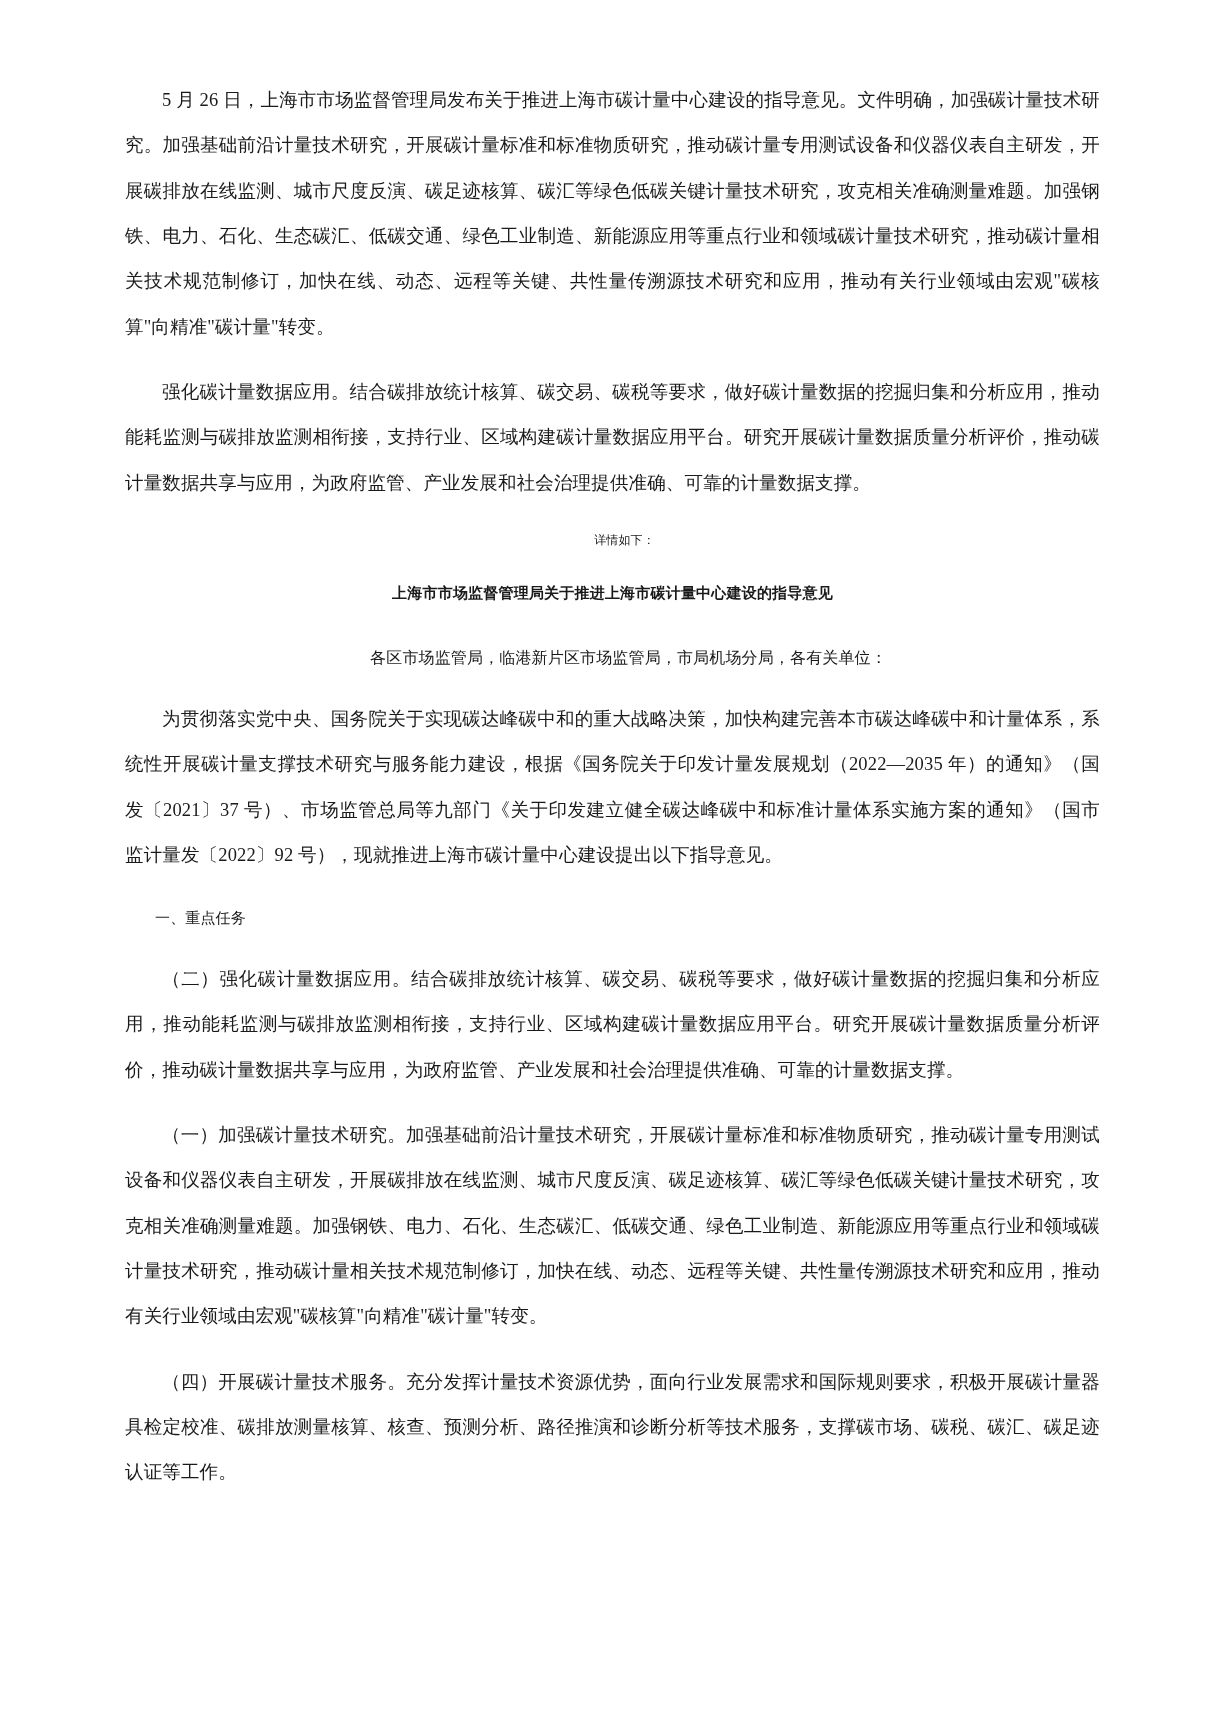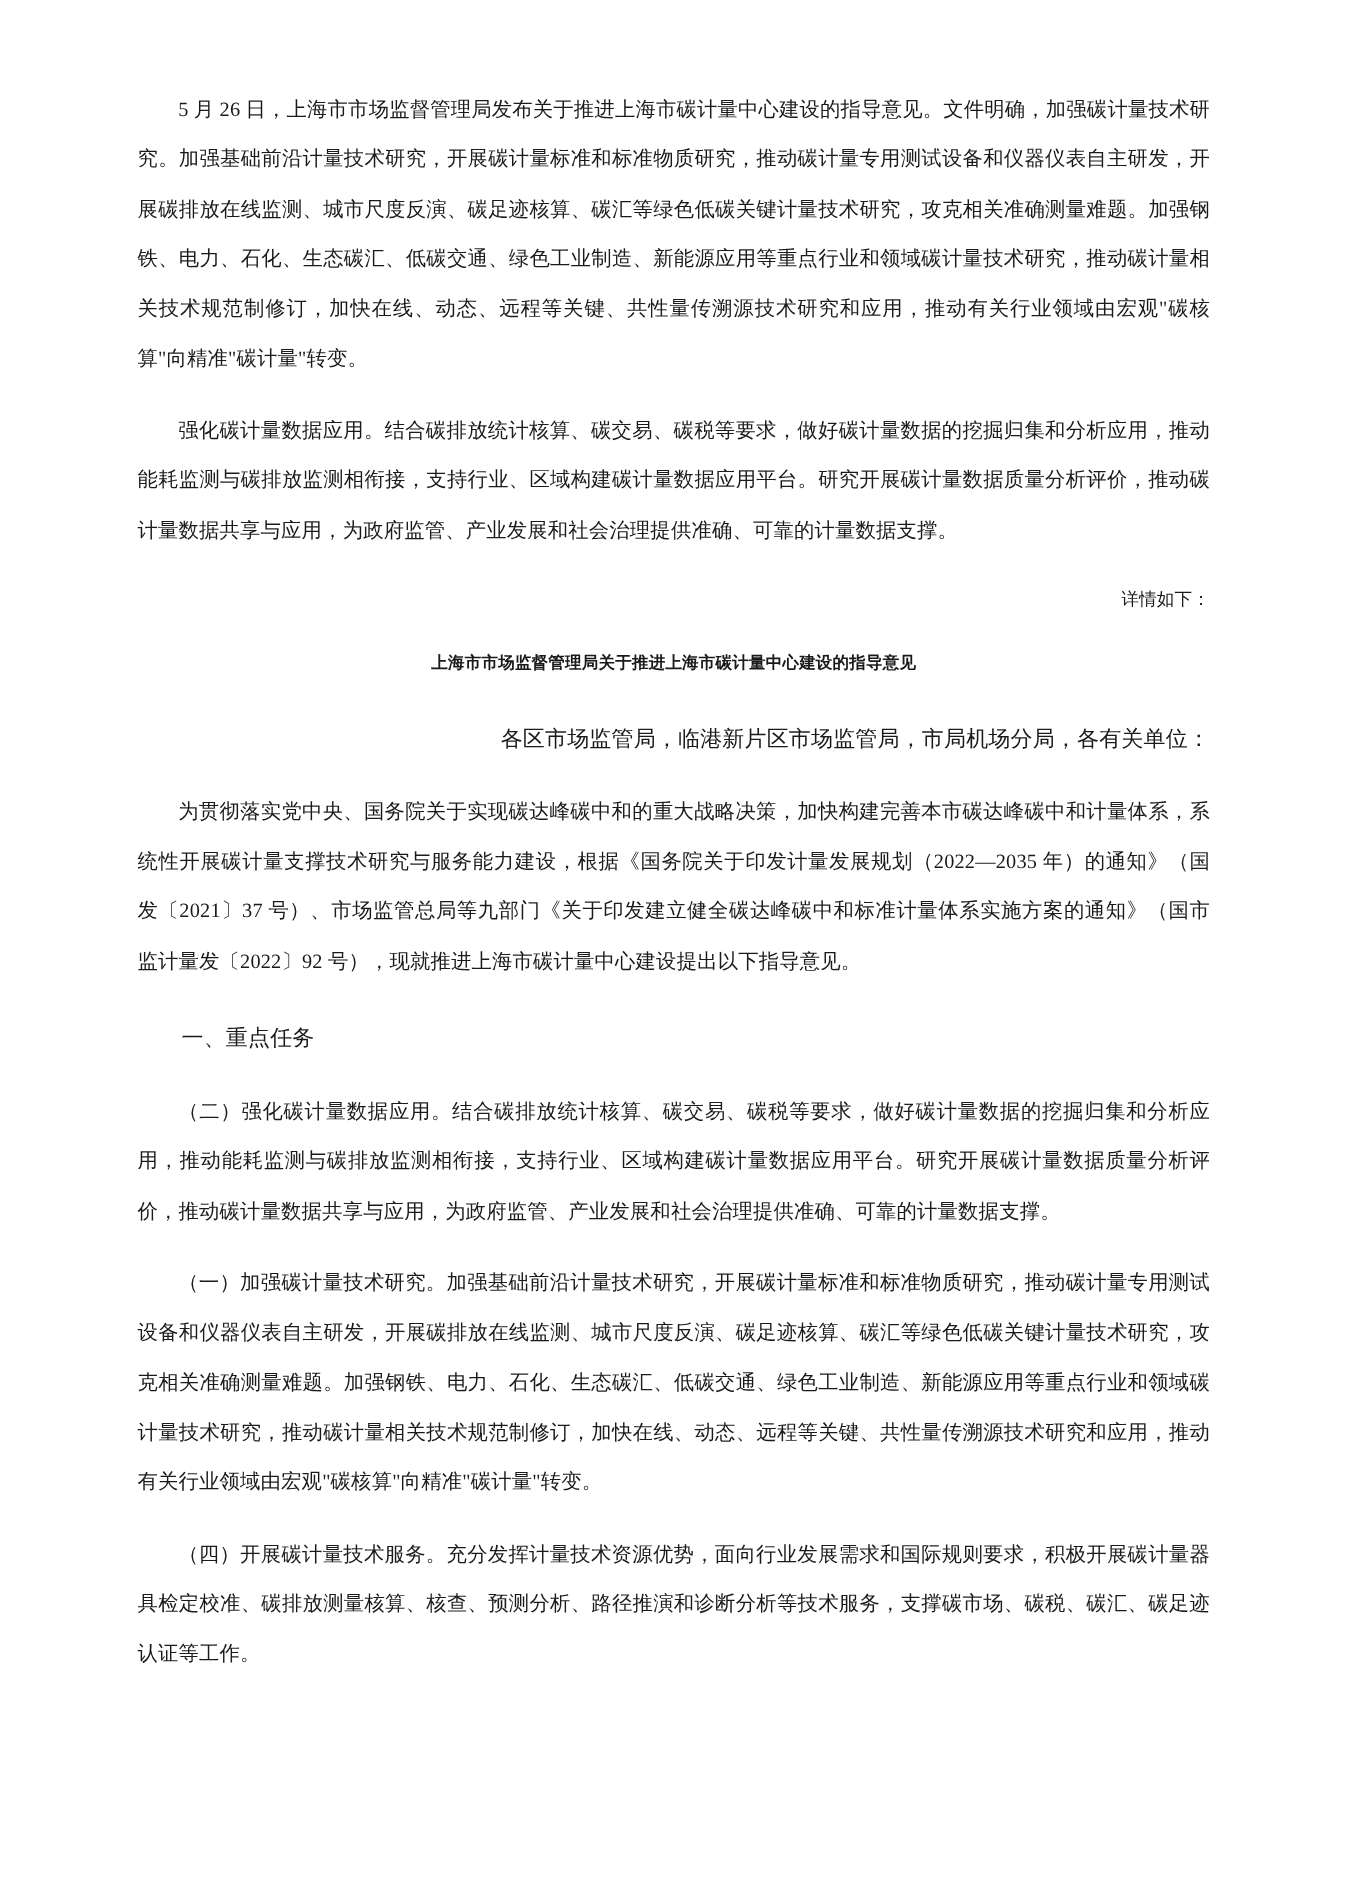--- a/index.html
+++ b/index.html
@@ -62,10 +62,10 @@
   }
   p.lead-in {
     margin: 0 0 20px 0;
-    font-size: 16px;
+    font-size: 12px;
     line-height: 2.45;
     text-indent: 2em;
-    text-align: right;
+    text-align: center;
     letter-spacing: 0.15px;
   }
 </style>

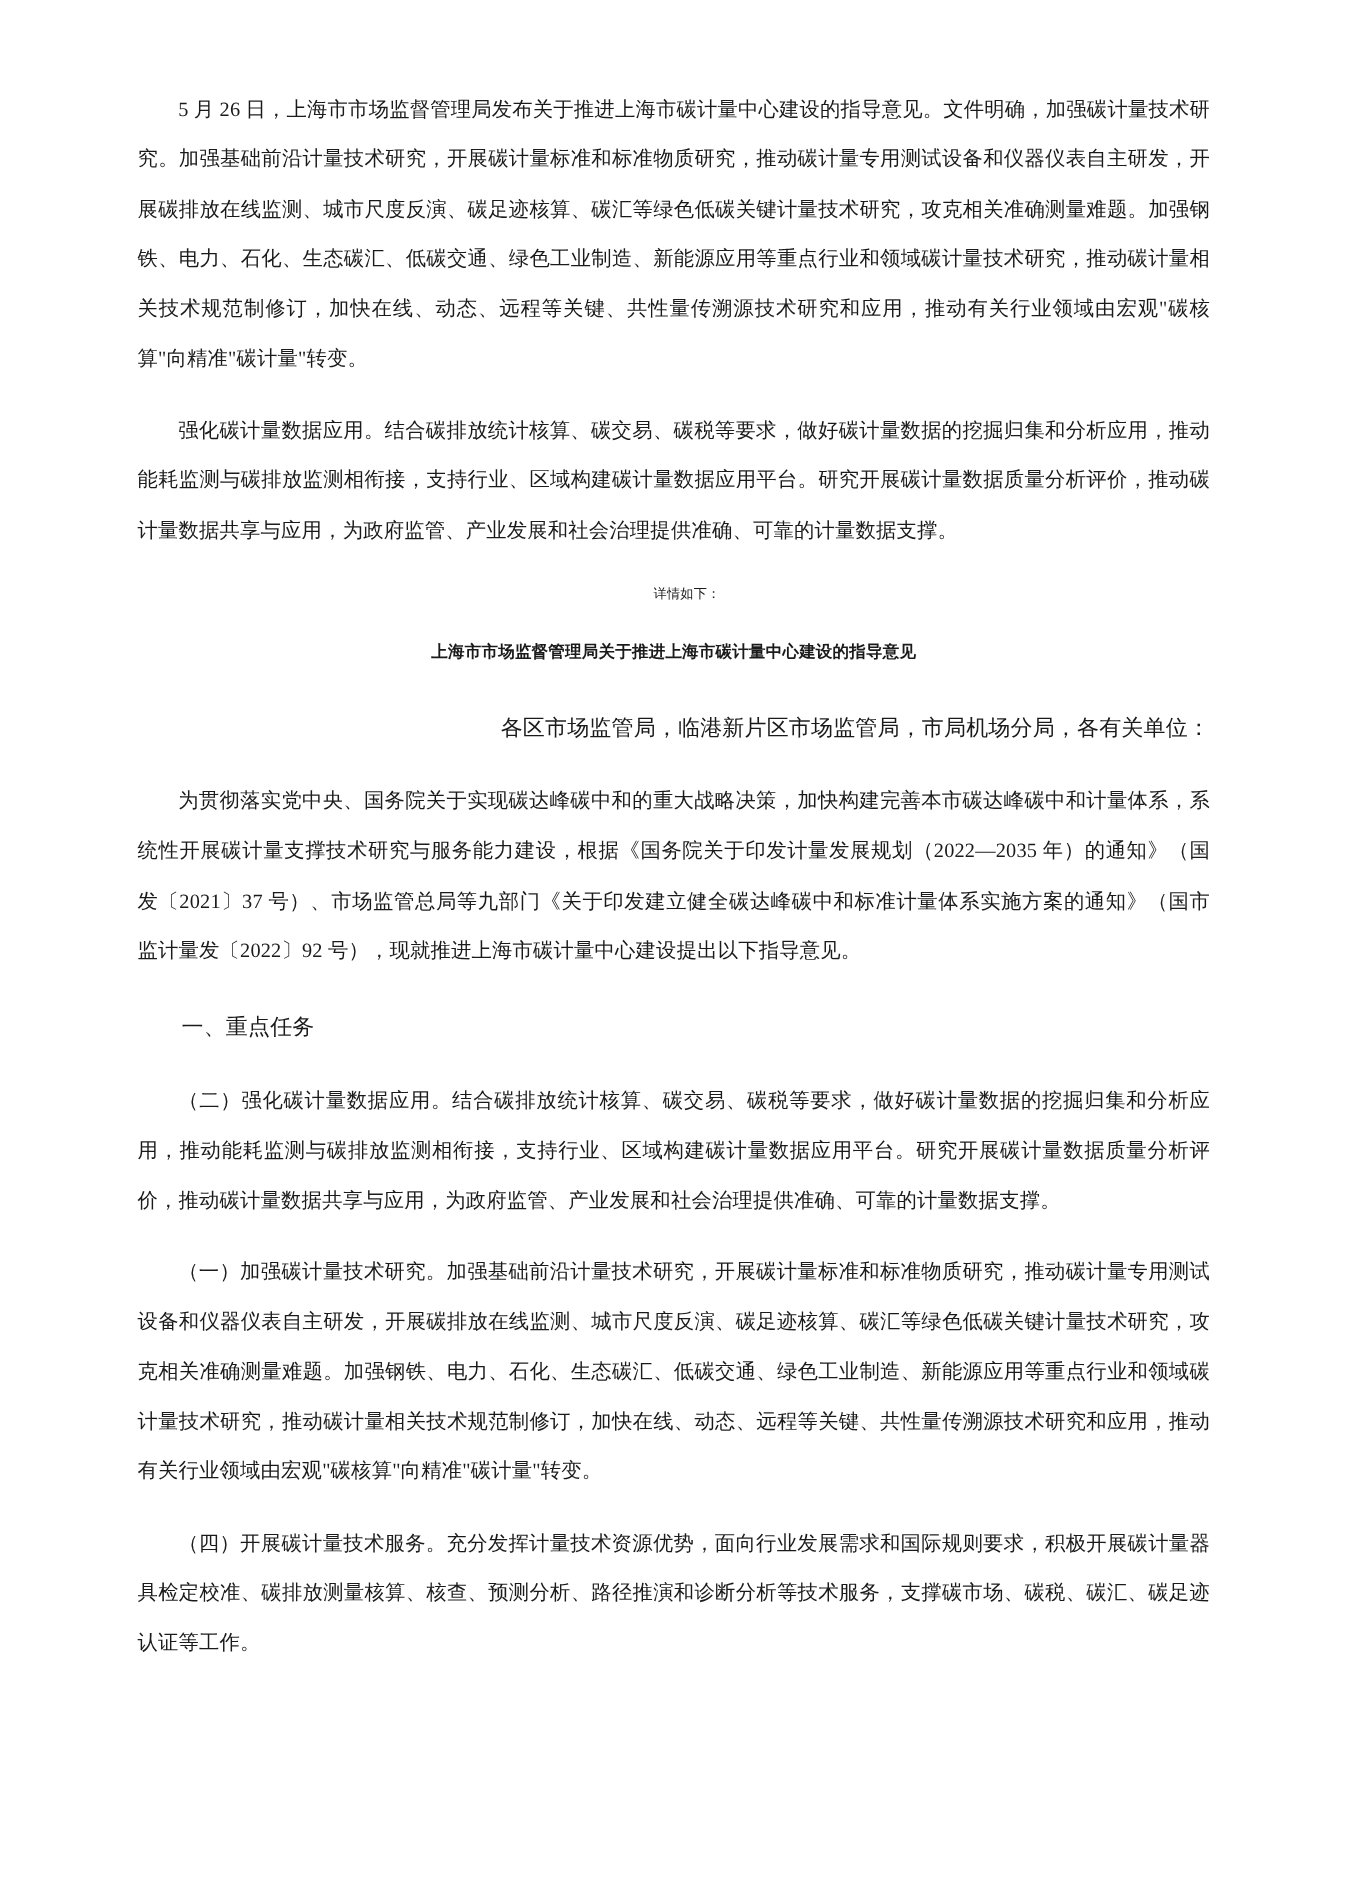--- a/index.html
+++ b/index.html
@@ -46,10 +46,10 @@
   }
   p.addressee {
     margin: 0 0 20px 0;
-    font-size: 20px;
+    font-size: 16px;
     line-height: 2.45;
     text-indent: 2em;
-    text-align: right;
+    text-align: center;
     letter-spacing: 0.15px;
   }
   p.section-heading {

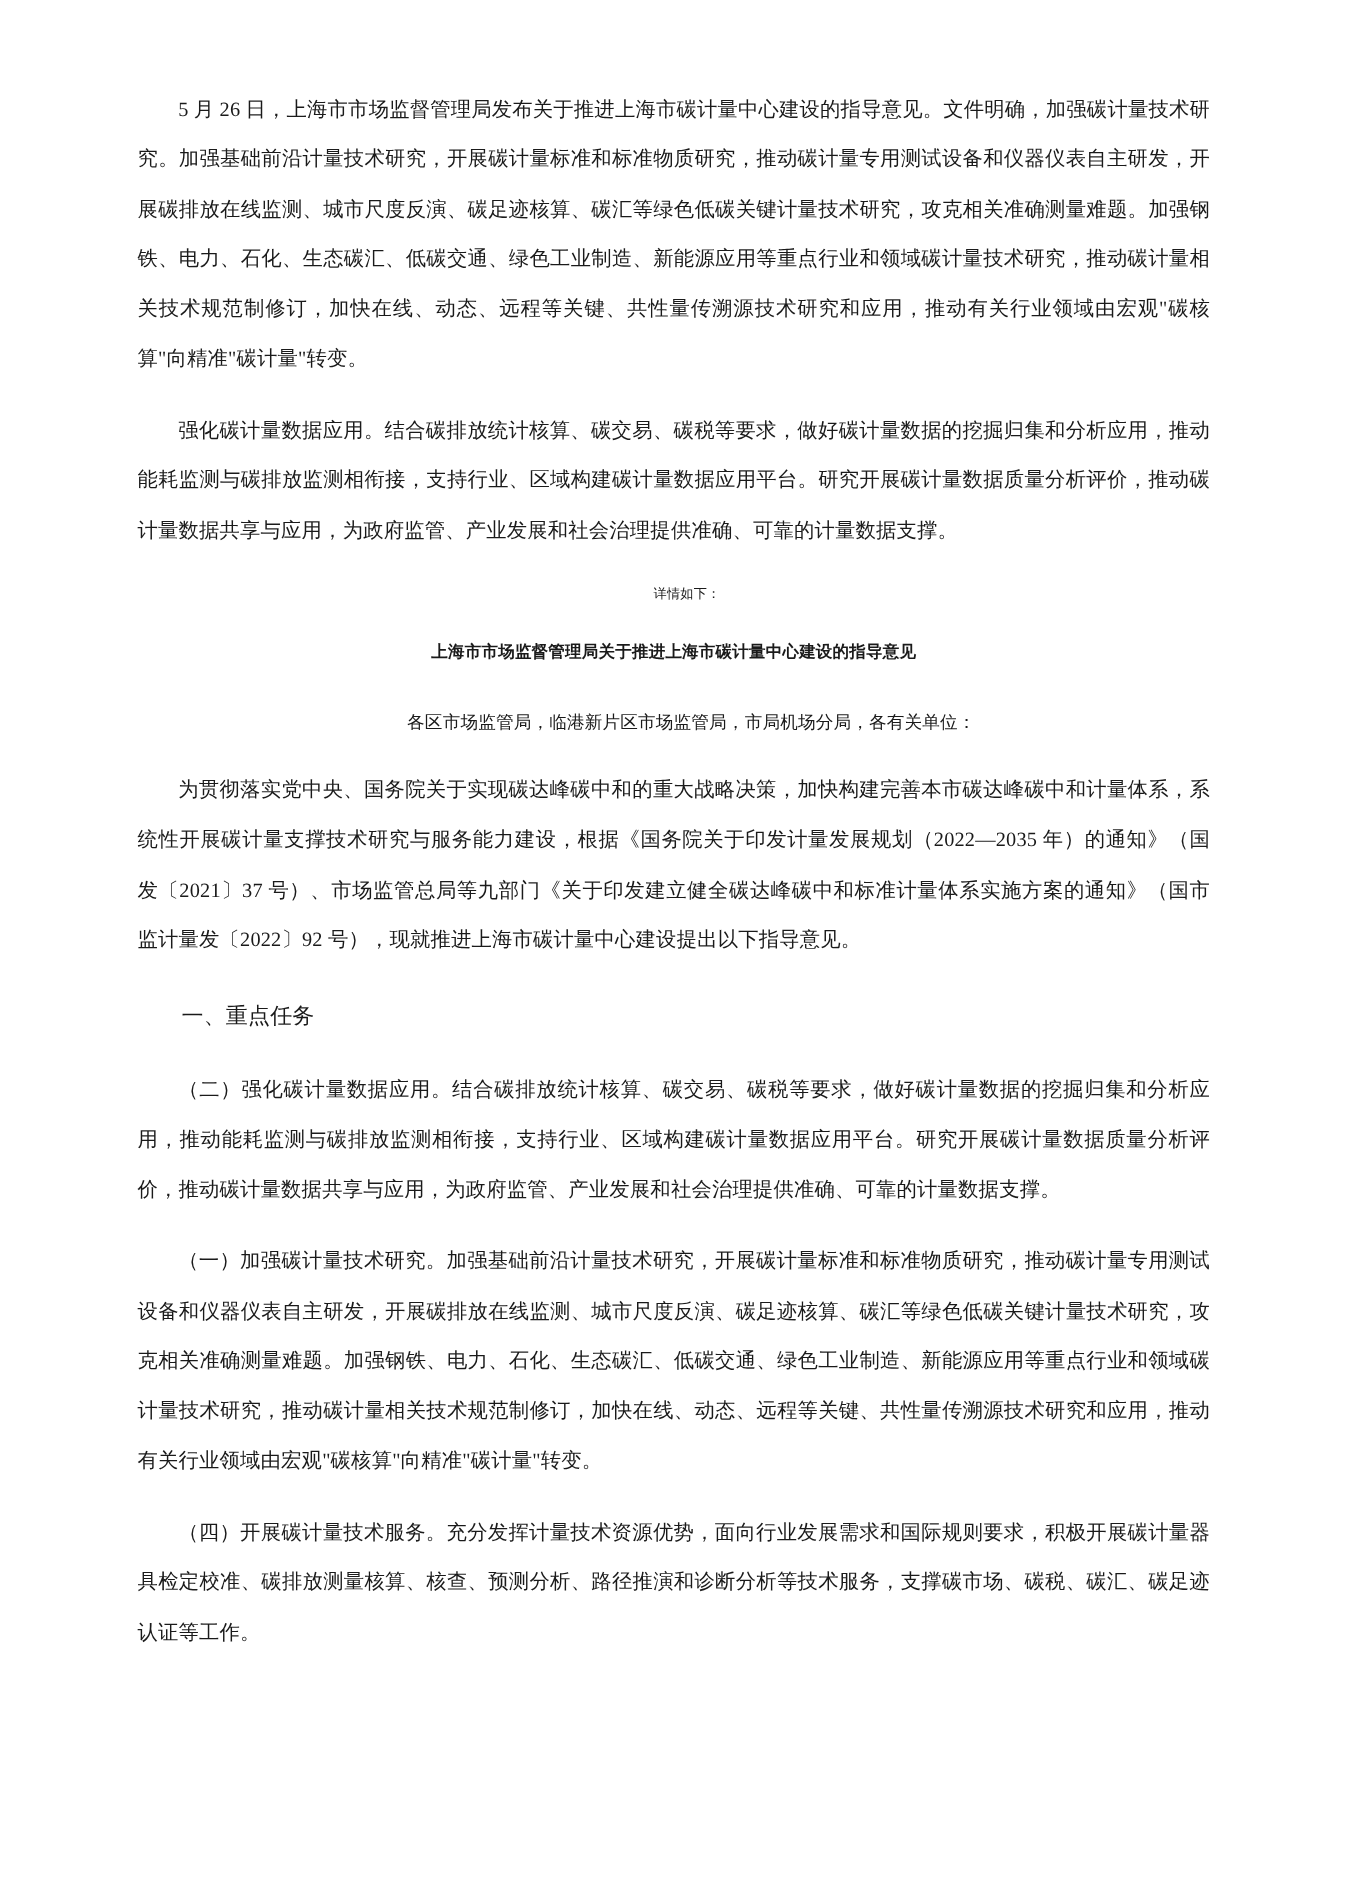--- a/index.html
+++ b/index.html
@@ -54,7 +54,7 @@
   }
   p.section-heading {
     margin: 22px 0 20px 0;
-    font-size: 20px;
+    font-size: 15px;
     line-height: 2.45;
     text-indent: 2em;
     text-align: left;

